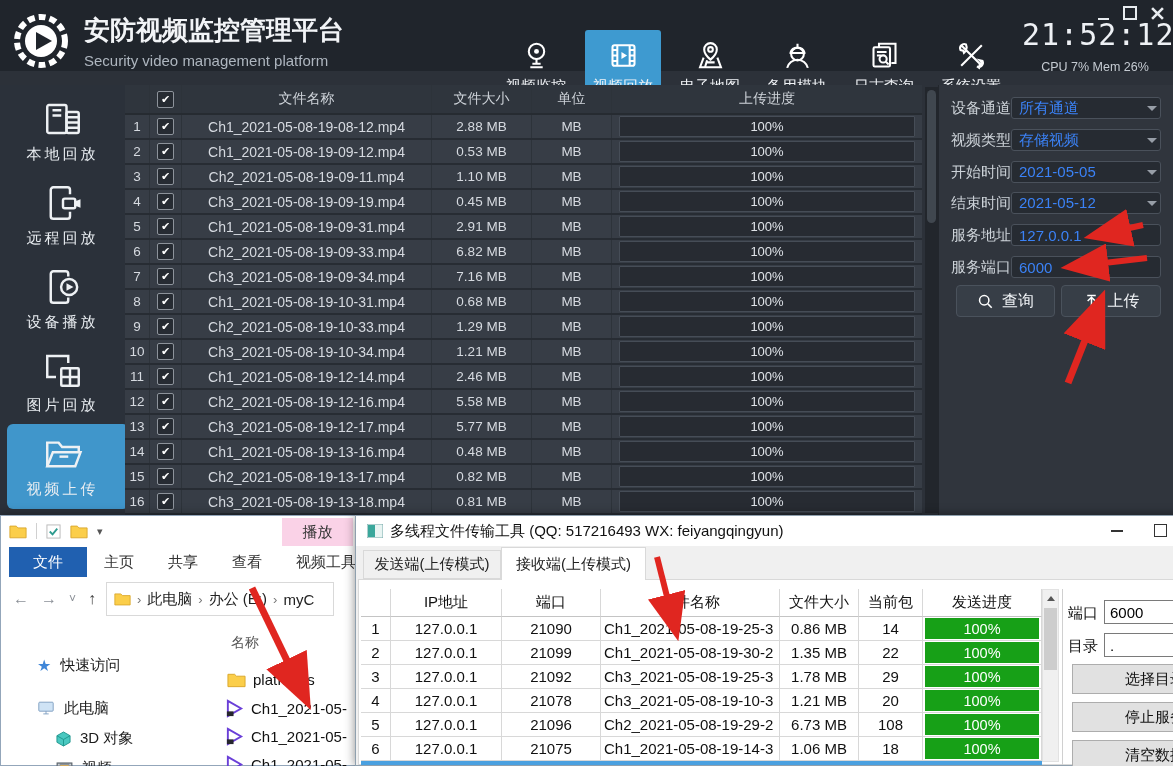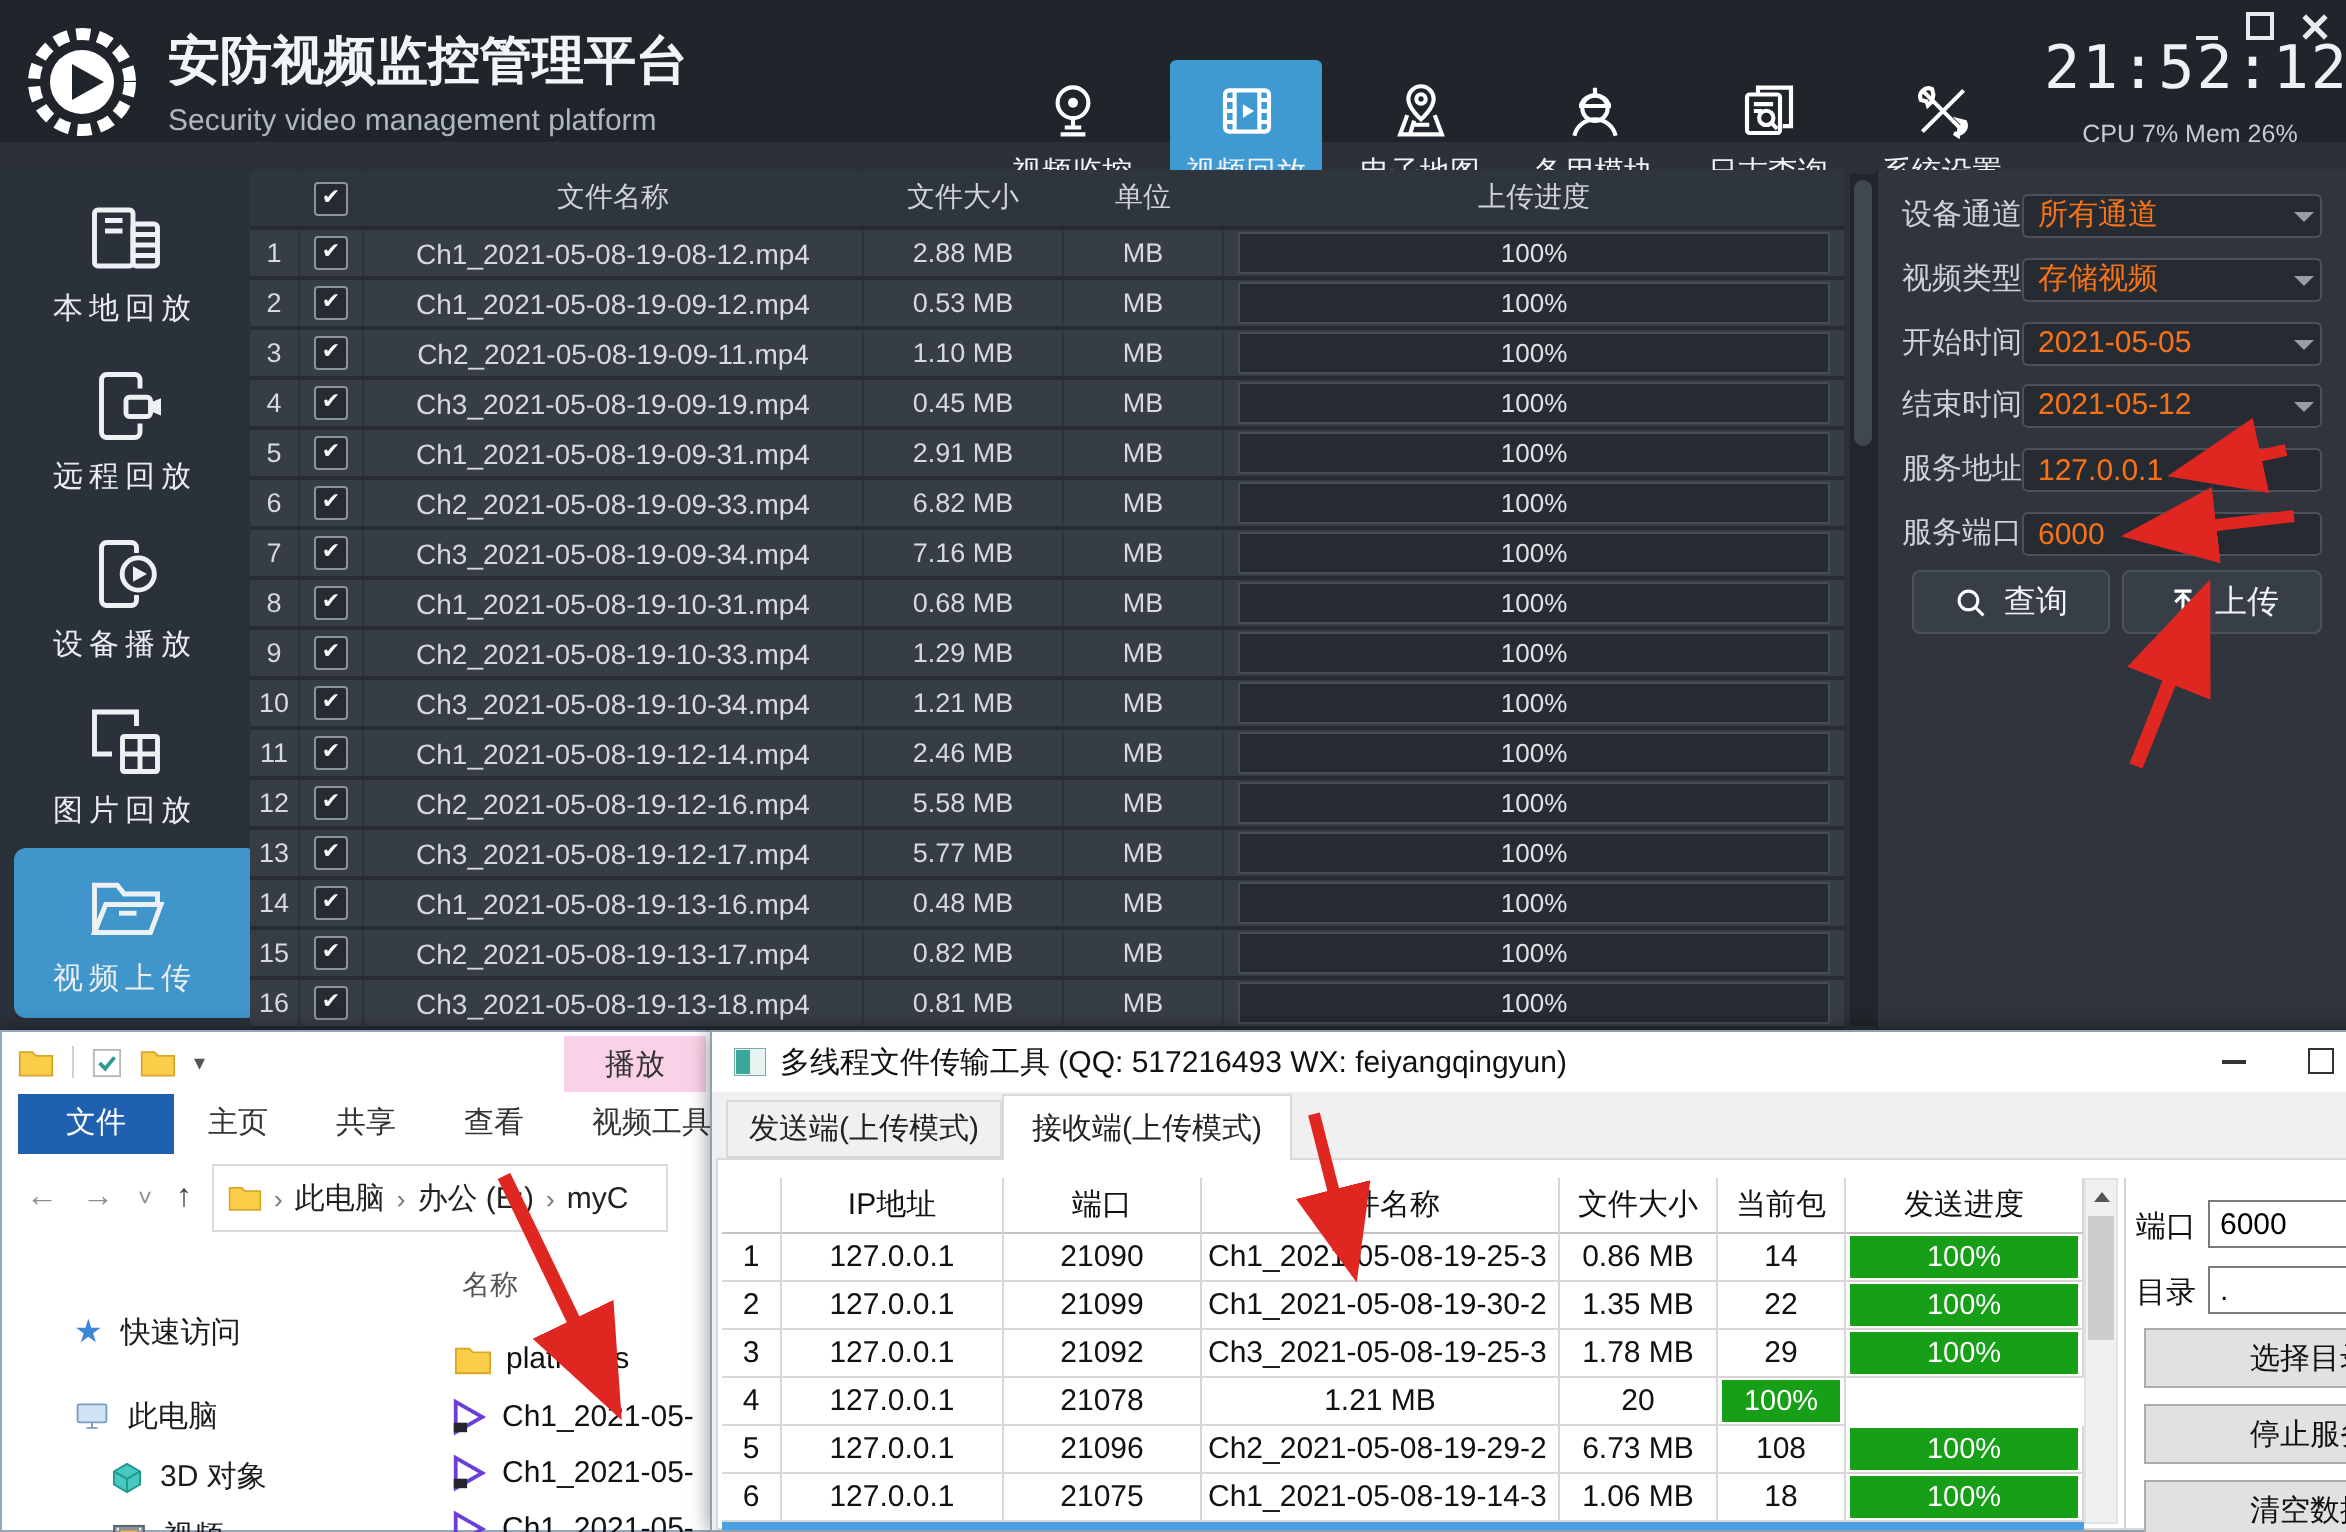--- a/index.html
+++ b/index.html
@@ -57,7 +57,7 @@
   .f-row{position:absolute;left:0;width:235px;height:22px;}
   .f-row .flabel{position:absolute;left:12px;top:0;line-height:22px;font-size:15px;color:#ccd2d8;white-space:nowrap;}
   .f-box{position:absolute;left:72px;top:0;width:150px;height:22px;box-sizing:border-box;
-         background:#262b32;border:1px solid #4a515b;border-radius:3px;color:#f97316;font-size:15px;
+         background:#262b32;border:1px solid #4a515b;border-radius:3px;color:#3b82f6;font-size:15px;
          line-height:20px;padding-left:7px;white-space:nowrap;overflow:hidden;}
   input.f-box{font-family:"Liberation Sans","DejaVu Sans",sans-serif;outline:none;}
   .f-caret{position:absolute;right:7px;top:9px;width:0;height:0;border-left:5px solid transparent;

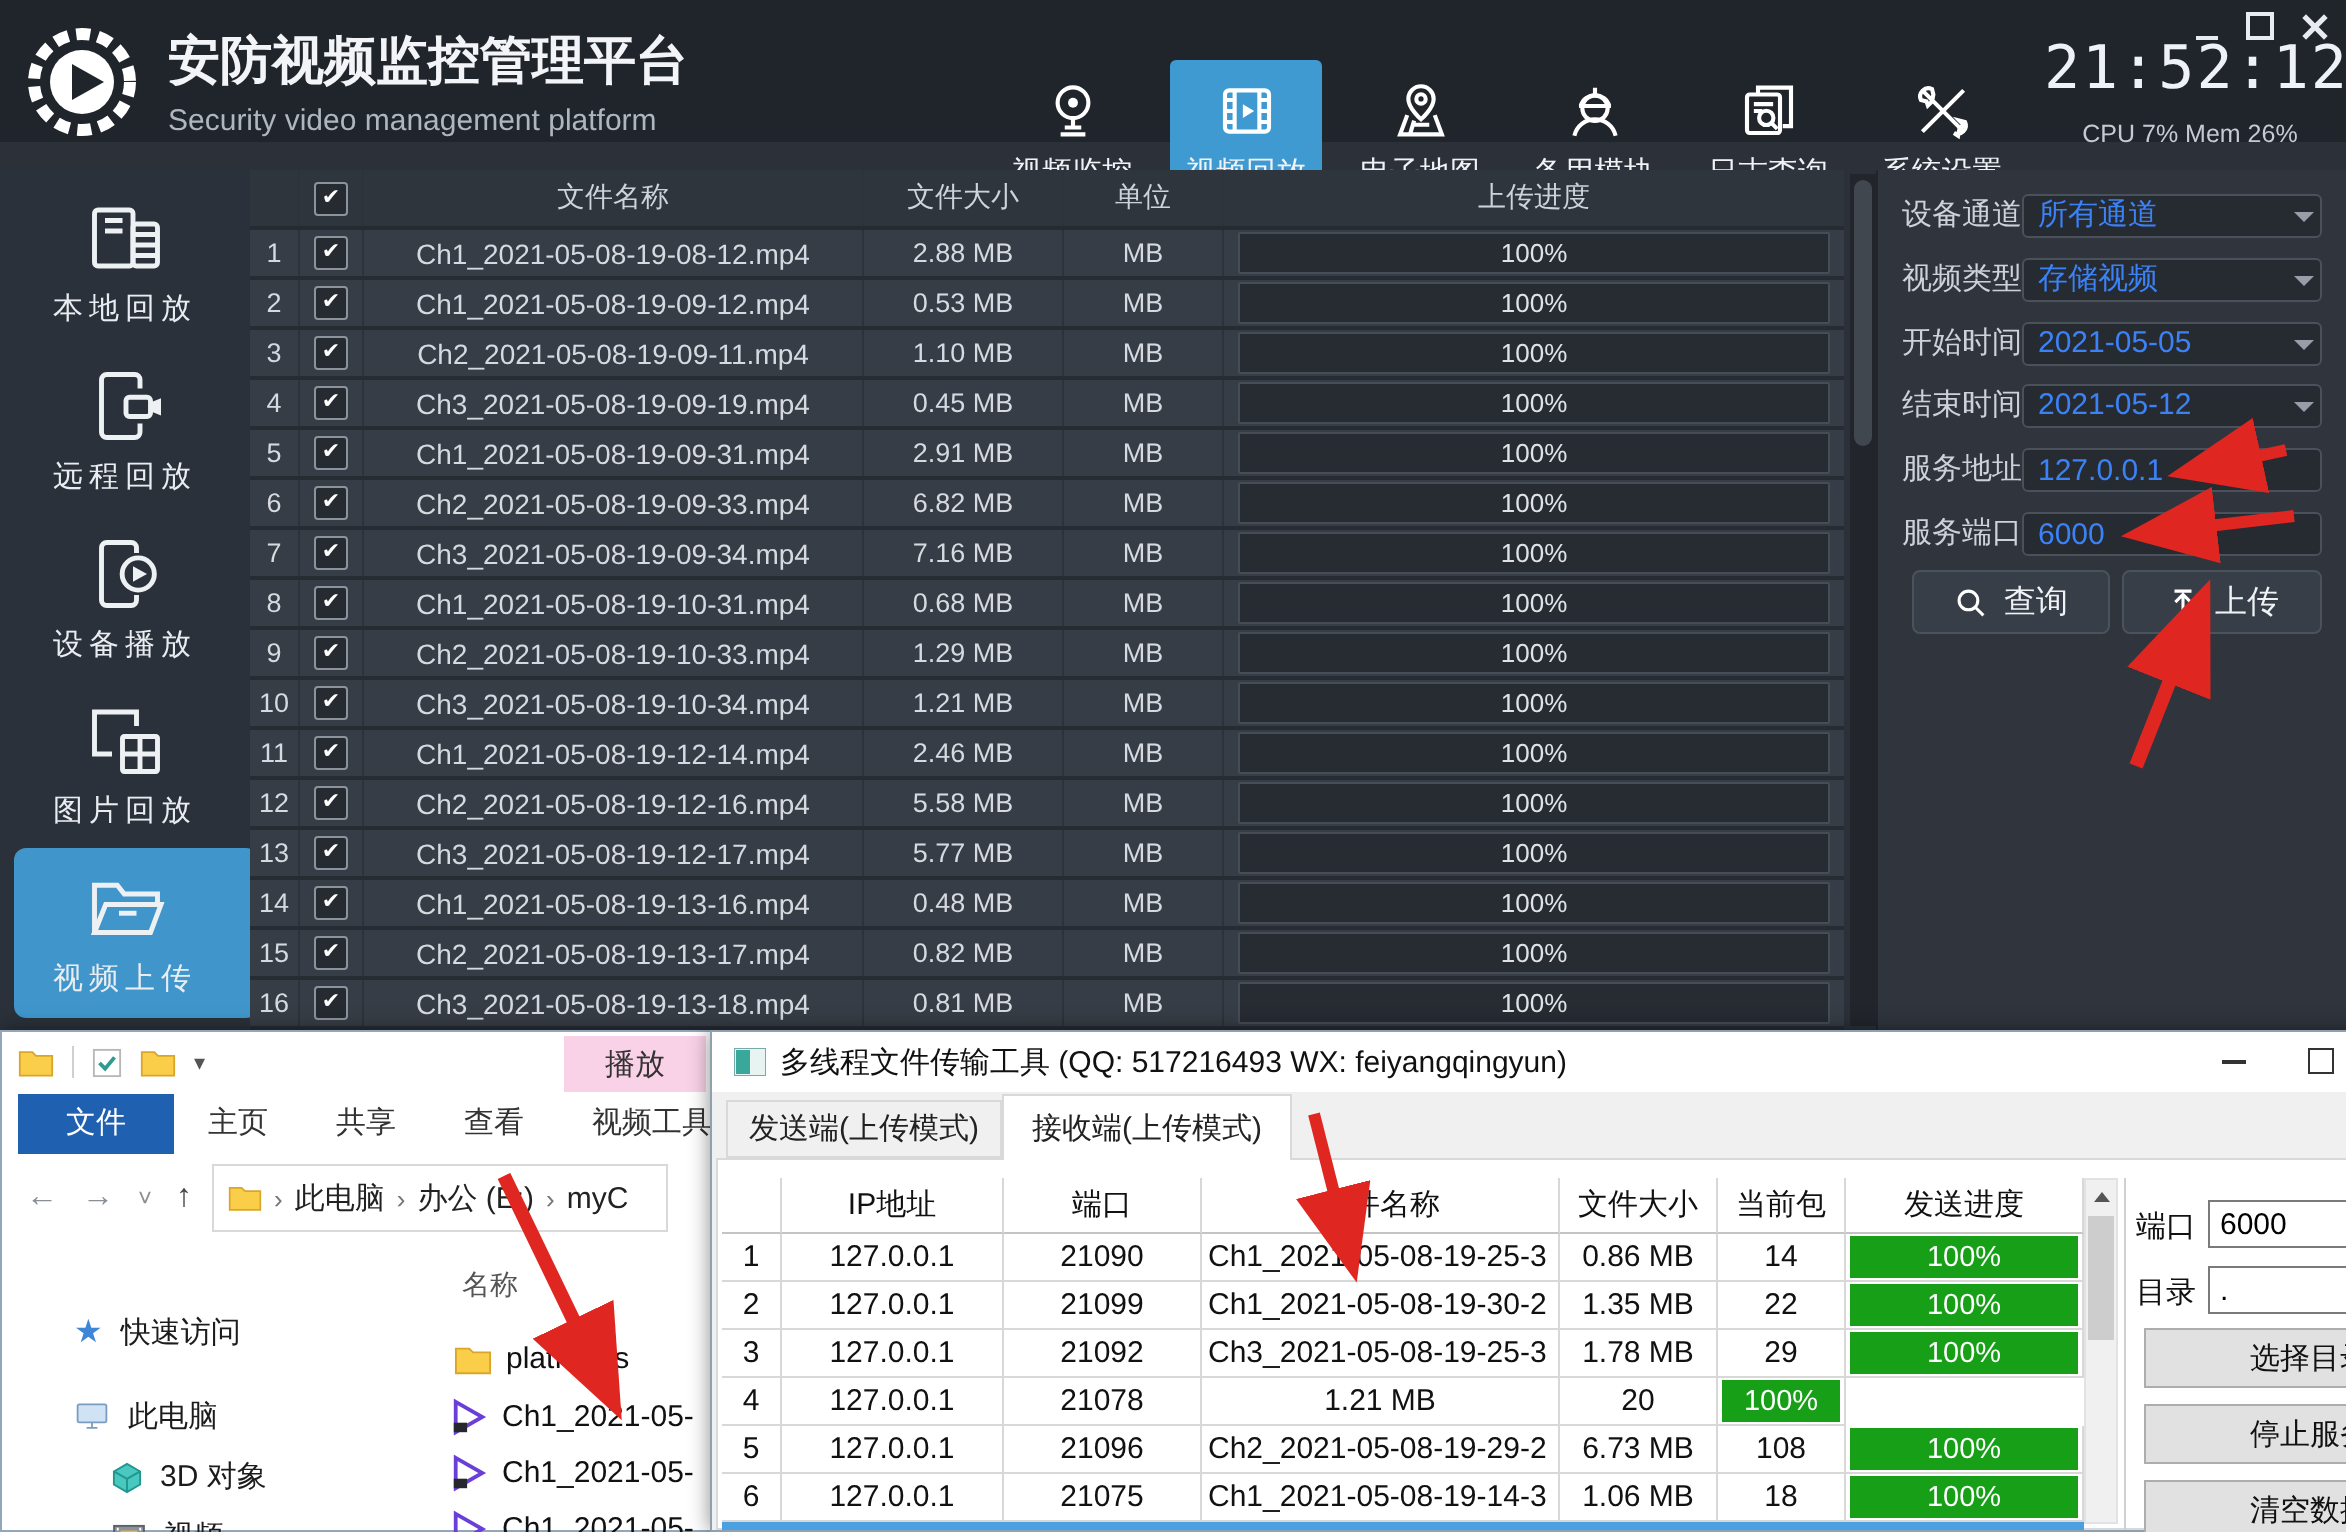--- a/index.html
+++ b/index.html
@@ -703,6 +703,7 @@
     <div class="xc">4</div>
     <div class="xc">127.0.0.1</div>
     <div class="xc">21078</div>
+    <div class="xc xname">Ch3_2021-05-08-19-10-3</div>
     <div class="xc">1.21 MB</div>
     <div class="xc">20</div>
     <div class="xc xprog">

